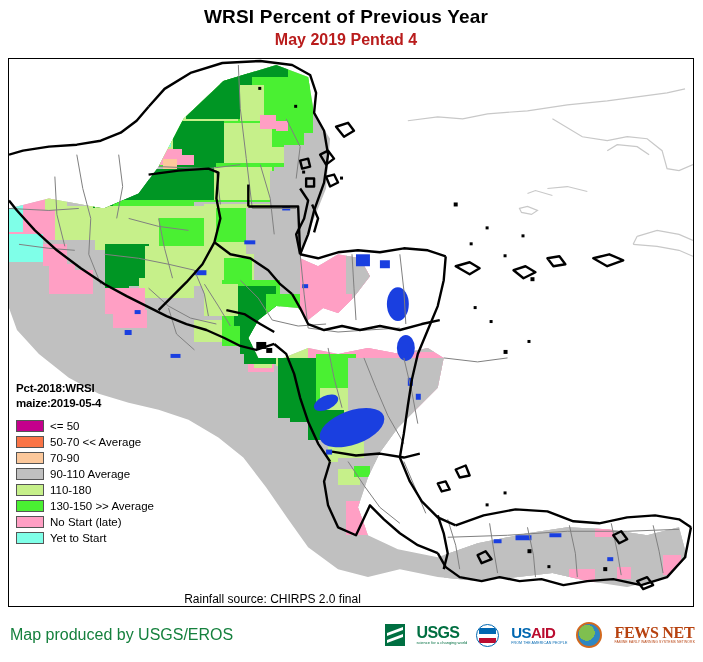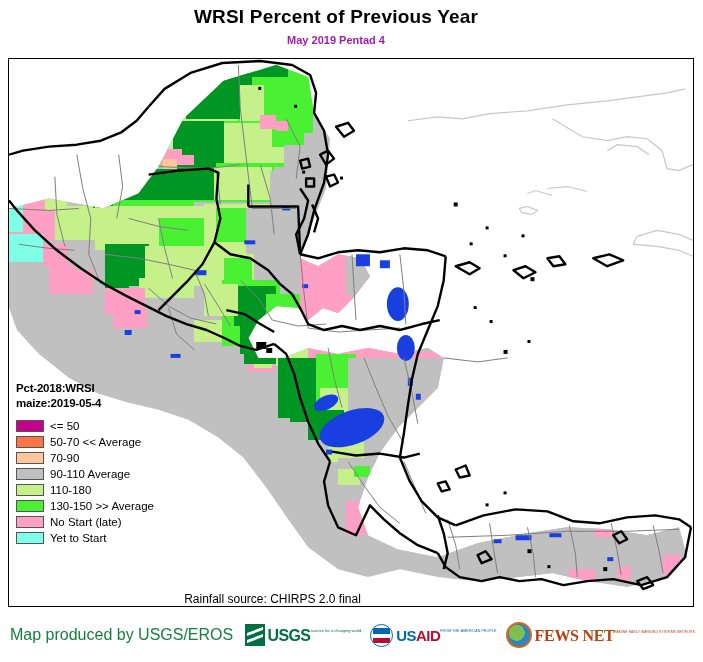--- a/index.html
+++ b/index.html
@@ -21,6 +21,7 @@
     left: 0; top: 0;
     width: 672px;
     text-align: center;
+    padding-left: 10px;
   }
   #map-title {
     font-size: 19px;

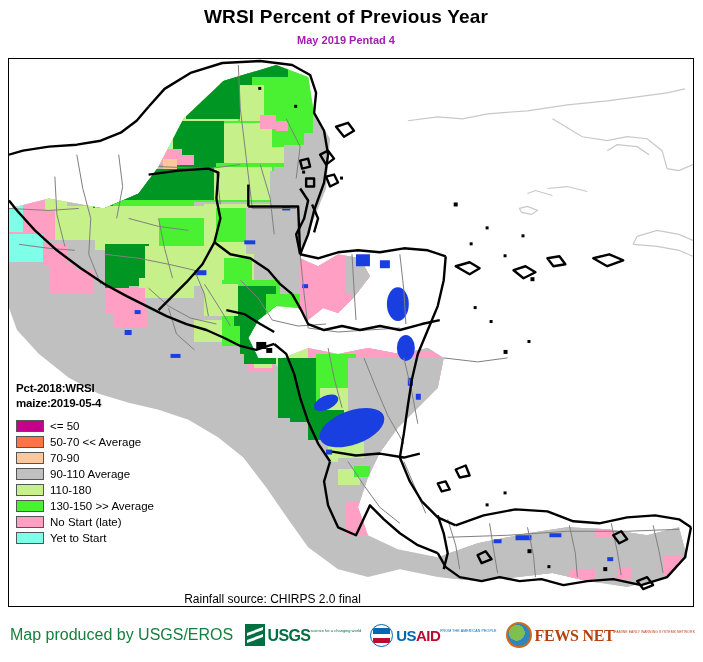--- a/index.html
+++ b/index.html
@@ -32,9 +32,9 @@
     line-height: 22px;
   }
   #map-subtitle {
-    font-size: 11px;
+    font-size: 16px;
     font-weight: bold;
-    color: #a21caf;
+    color: #b91c1c;
     margin-top: 3px;
     line-height: 18px;
   }

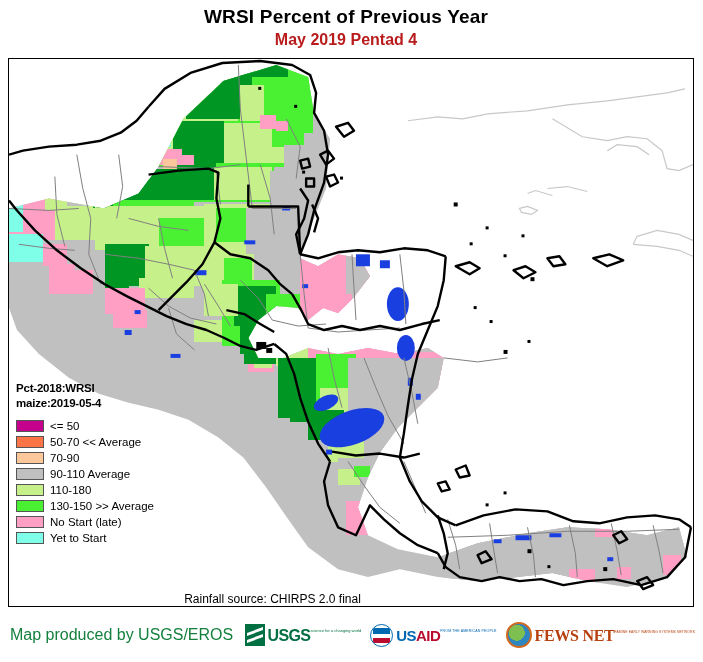--- a/index.html
+++ b/index.html
@@ -209,7 +209,7 @@
     font-size: 3.4px; color: #B7410E;
     letter-spacing: 0.1px; line-height: 6px;
   }
-  .logo-stack { display: flex; justify-content: center; }
+  .logo-stack { display: flex; flex-direction: column; justify-content: center; margin-left: 9px; }
 </style>
 </head>
 <body>

